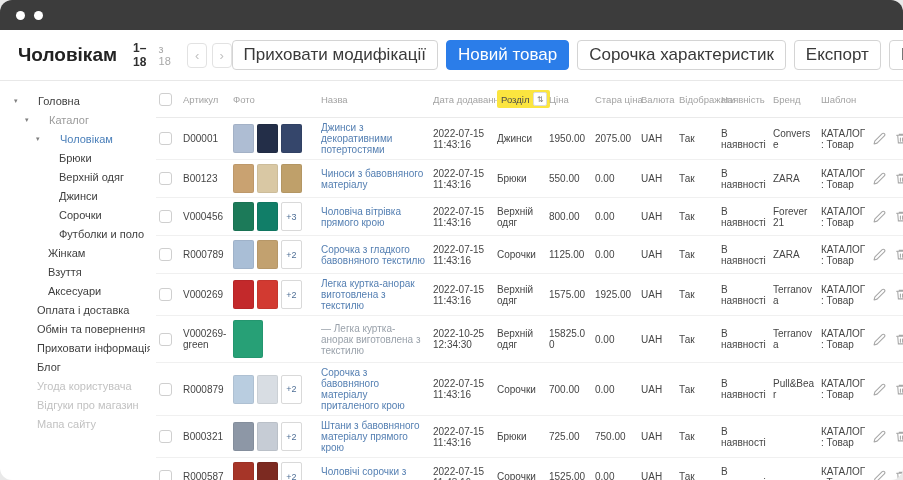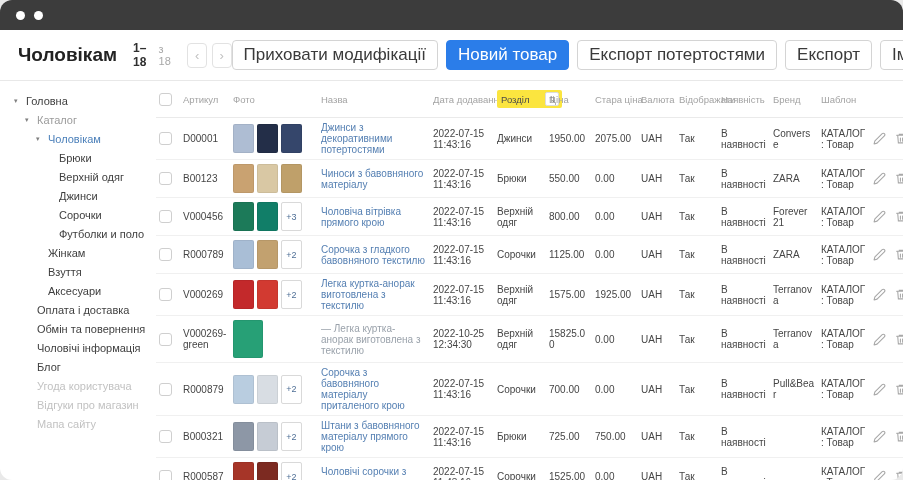--- a/index.html
+++ b/index.html
@@ -72,7 +72,7 @@
     <div class="header-actions" id="header-actions">
         <button class="hbtn">Приховати модифікації</button>
         <button class="hbtn primary">Новий товар</button>
-        <button class="hbtn">Експорт потертостями</button>
+        <button class="hbtn">Сорочка характеристик</button>
         <button class="hbtn">Експорт</button>
         <button class="hbtn">Імпорт</button>
         <button class="hbtn">⋯</button>

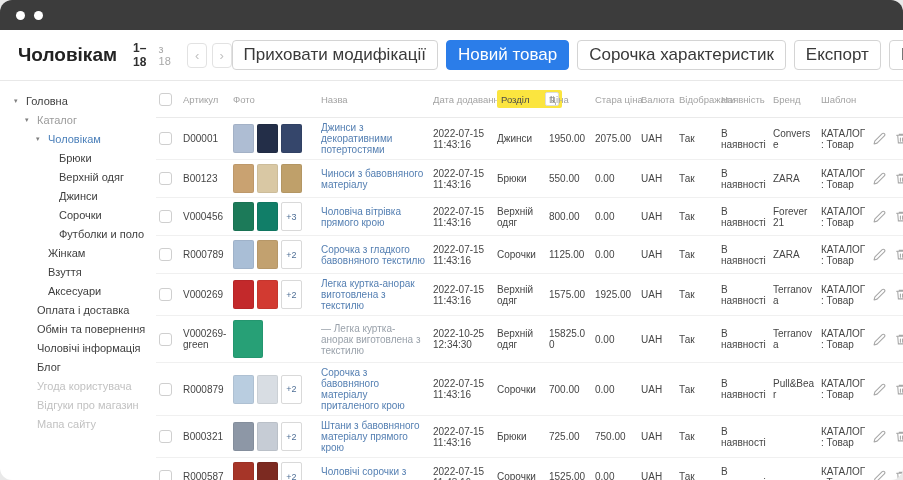--- a/index.html
+++ b/index.html
@@ -24,7 +24,7 @@
   .content { display:flex; height:349px; height:calc(480px - 30px - 51px); }
 
   .sidebar { width:150px; flex:none; padding:10px 2px 0 14px; font-size:11px; overflow:hidden; }
-  .sb-item { display:flex; align-items:center; gap:4px; padding:3.5px 0; color:#3e3e3e; white-space:nowrap; cursor:pointer; }
+  .sb-item { display:flex; align-items:center; gap:16px; padding:3.5px 0; color:#3e3e3e; white-space:nowrap; cursor:pointer; }
   .sb-arrow { font-size:7px; color:#808080; width:8px; flex:none; }
   .sb-item.active { color:#4c80ba; }
   .sb-item.dim { color:#9b9b9b; }

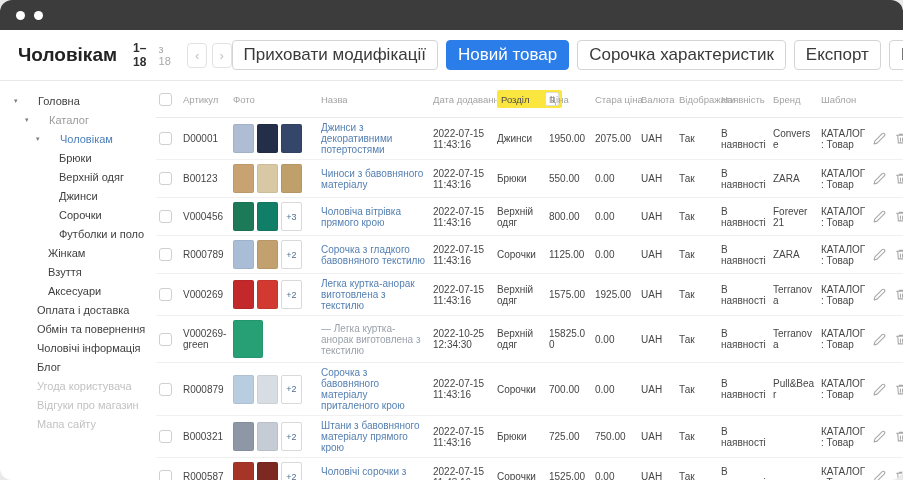--- a/index.html
+++ b/index.html
@@ -36,7 +36,7 @@
   td { padding:4px 3px; border-bottom:1px solid #f0f0f0; vertical-align:middle; word-wrap:break-word; }
   input[type=checkbox] { appearance:none; -webkit-appearance:none; width:13px; height:13px; border:1px solid #cfcfcf; border-radius:3px; background:#fff; margin:0; display:block; cursor:pointer; }
 
-  .th-highlight { background:#fbe53f; padding:2px 3px 2px 4px; border-radius:2px; display:inline-flex; align-items:center; gap:16px; color:#4a4a4a; }
+  .th-highlight { background:#fbe53f; padding:2px 3px 2px 4px; border-radius:2px; display:inline-flex; align-items:center; gap:4px; color:#4a4a4a; }
   .sort-box { display:inline-flex; align-items:center; justify-content:center; width:14px; height:14px; background:#fff; border:1px solid #dcdcdc; border-radius:2px; font-size:8px; color:#777; cursor:pointer; }
 
   .photos { display:flex; gap:3px; align-items:center; }

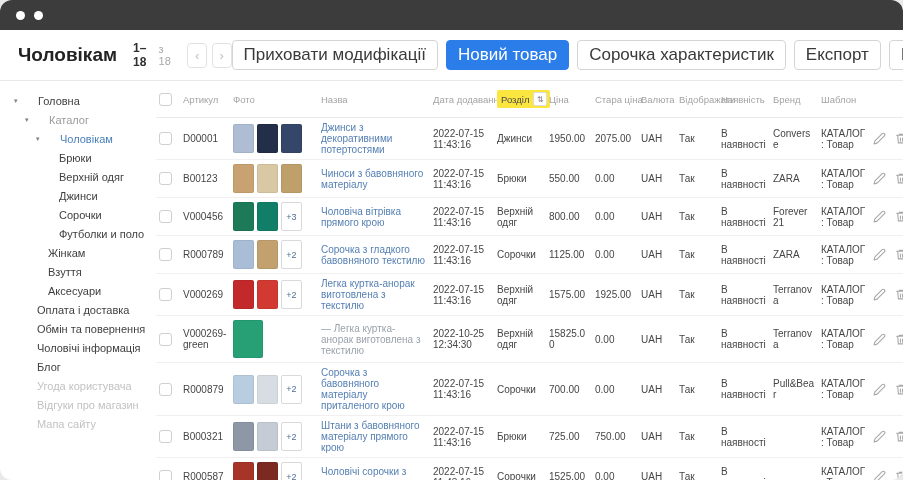--- a/index.html
+++ b/index.html
@@ -124,7 +124,7 @@
           <span>Обмін та повернення</span>
         </div>
         <div class="sb-item normal" style="padding-left: 23px;">
-          <span>Чоловічі інформація</span>
+          <span>Приховати інформація</span>
         </div>
         <div class="sb-item normal" style="padding-left: 23px; text-align: right;">
           <span>Блог</span>

